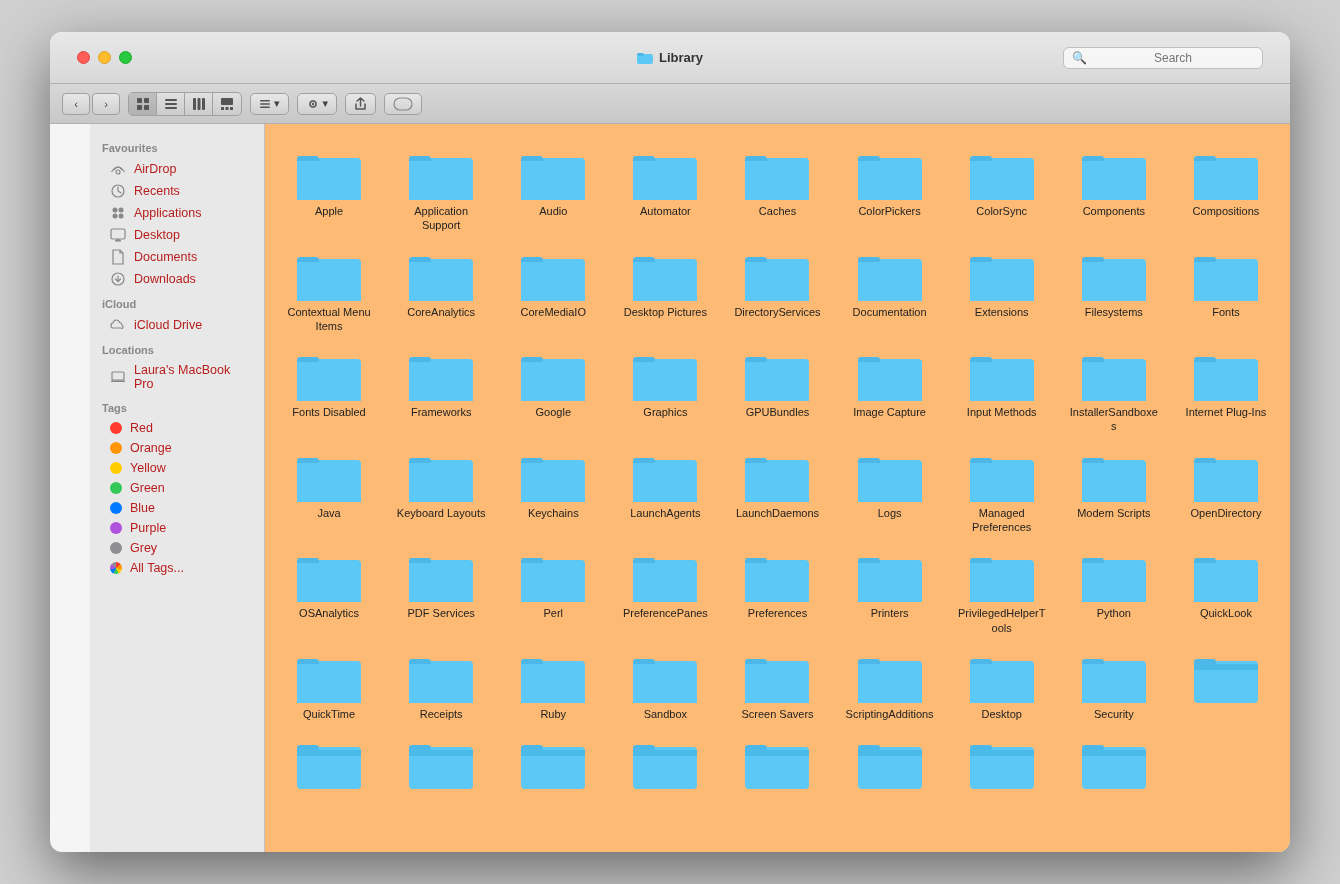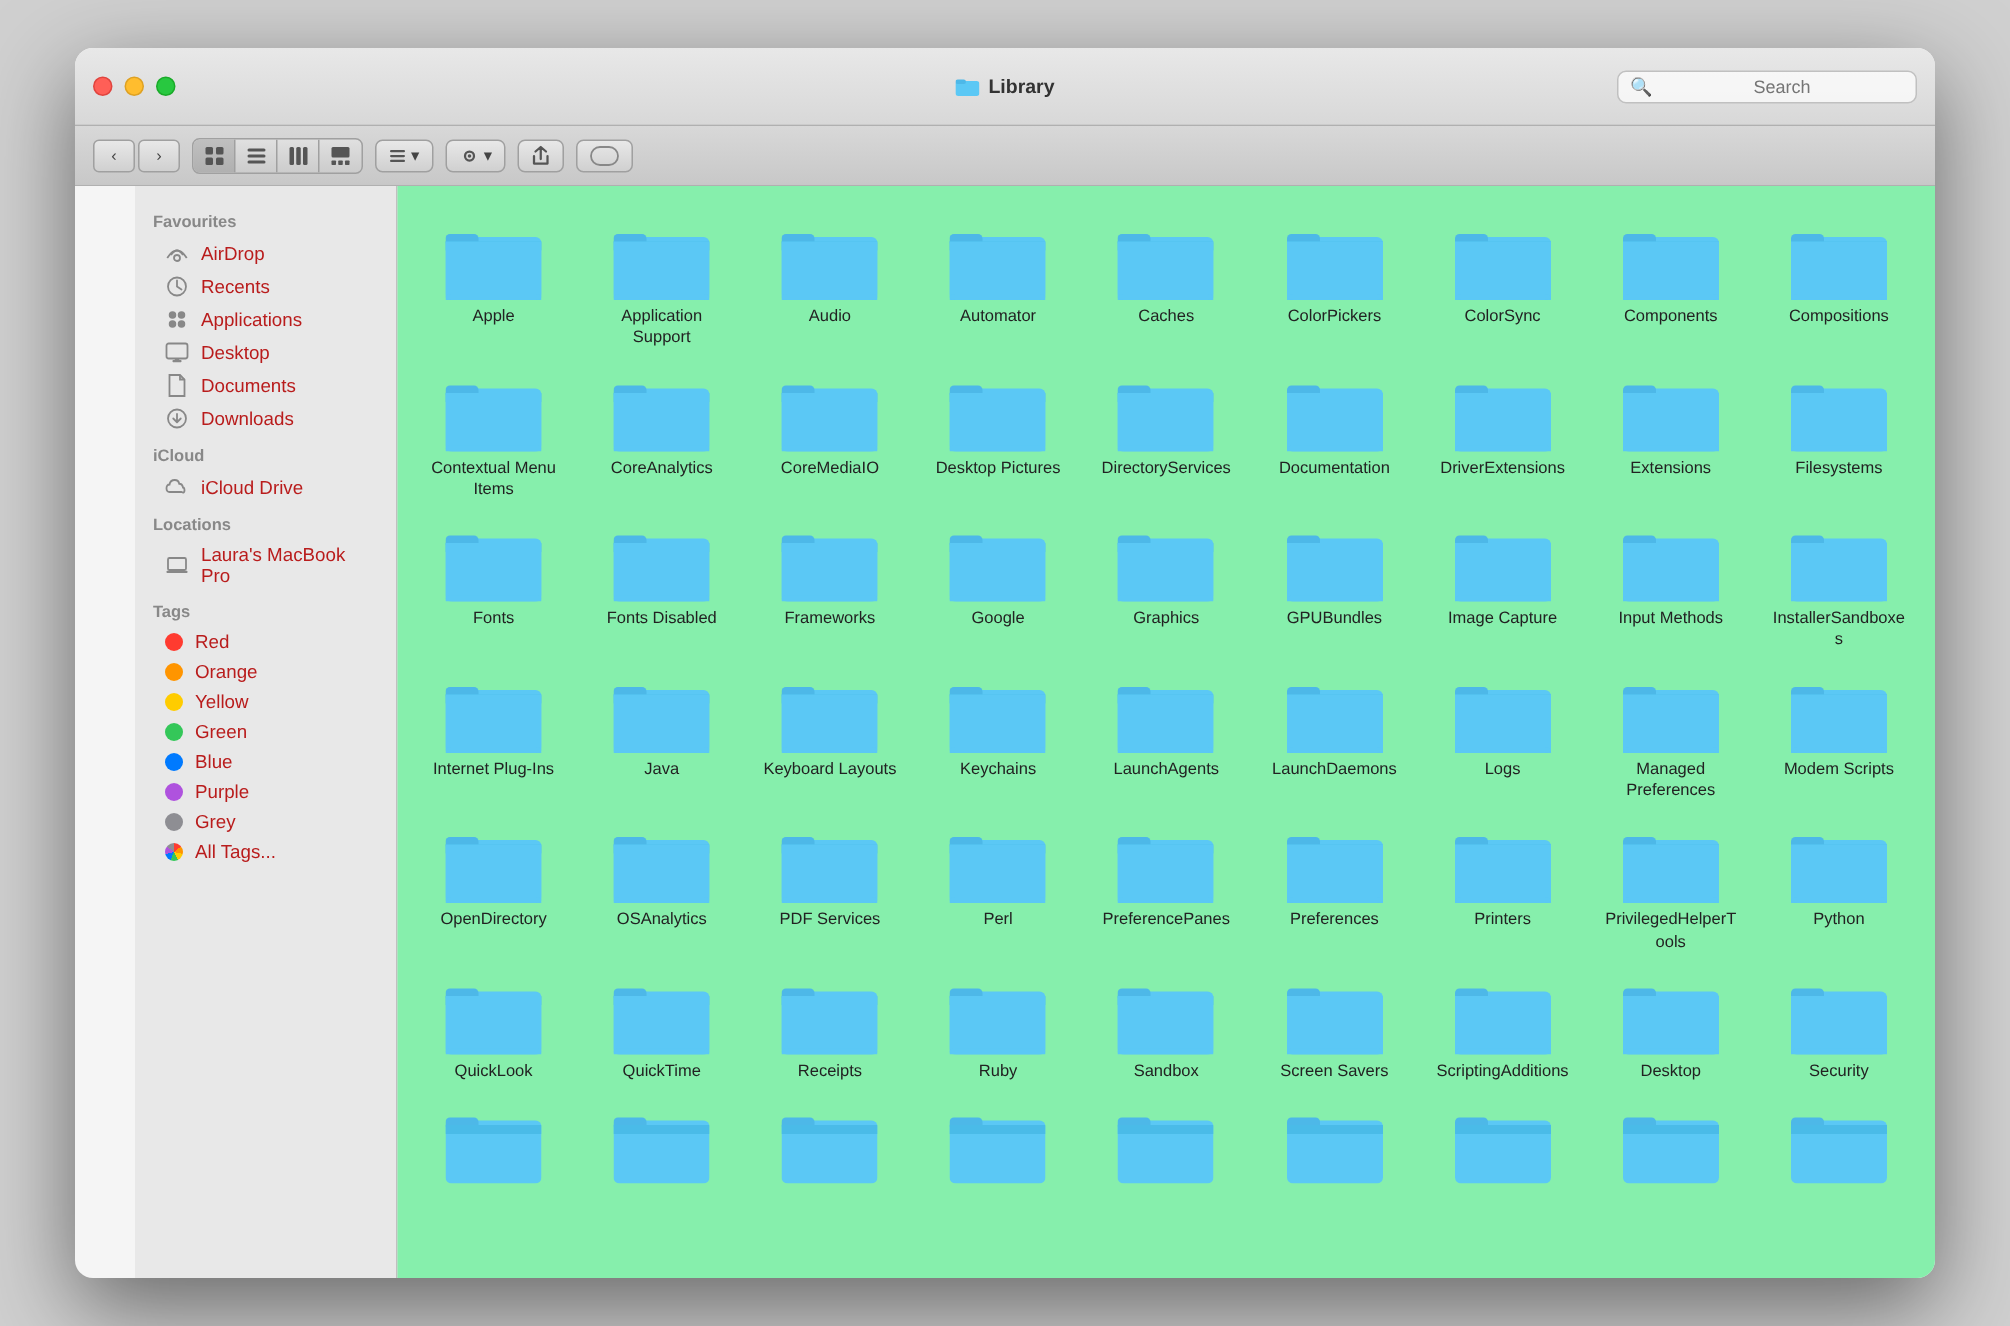--- a/index.html
+++ b/index.html
@@ -30,7 +30,7 @@
       border-bottom: 1px solid #b0b0b0;
       display: flex;
       align-items: center;
-      padding: 0 12px;
+      padding: 0 27px;
       position: relative;
       flex-shrink: 0;
     }

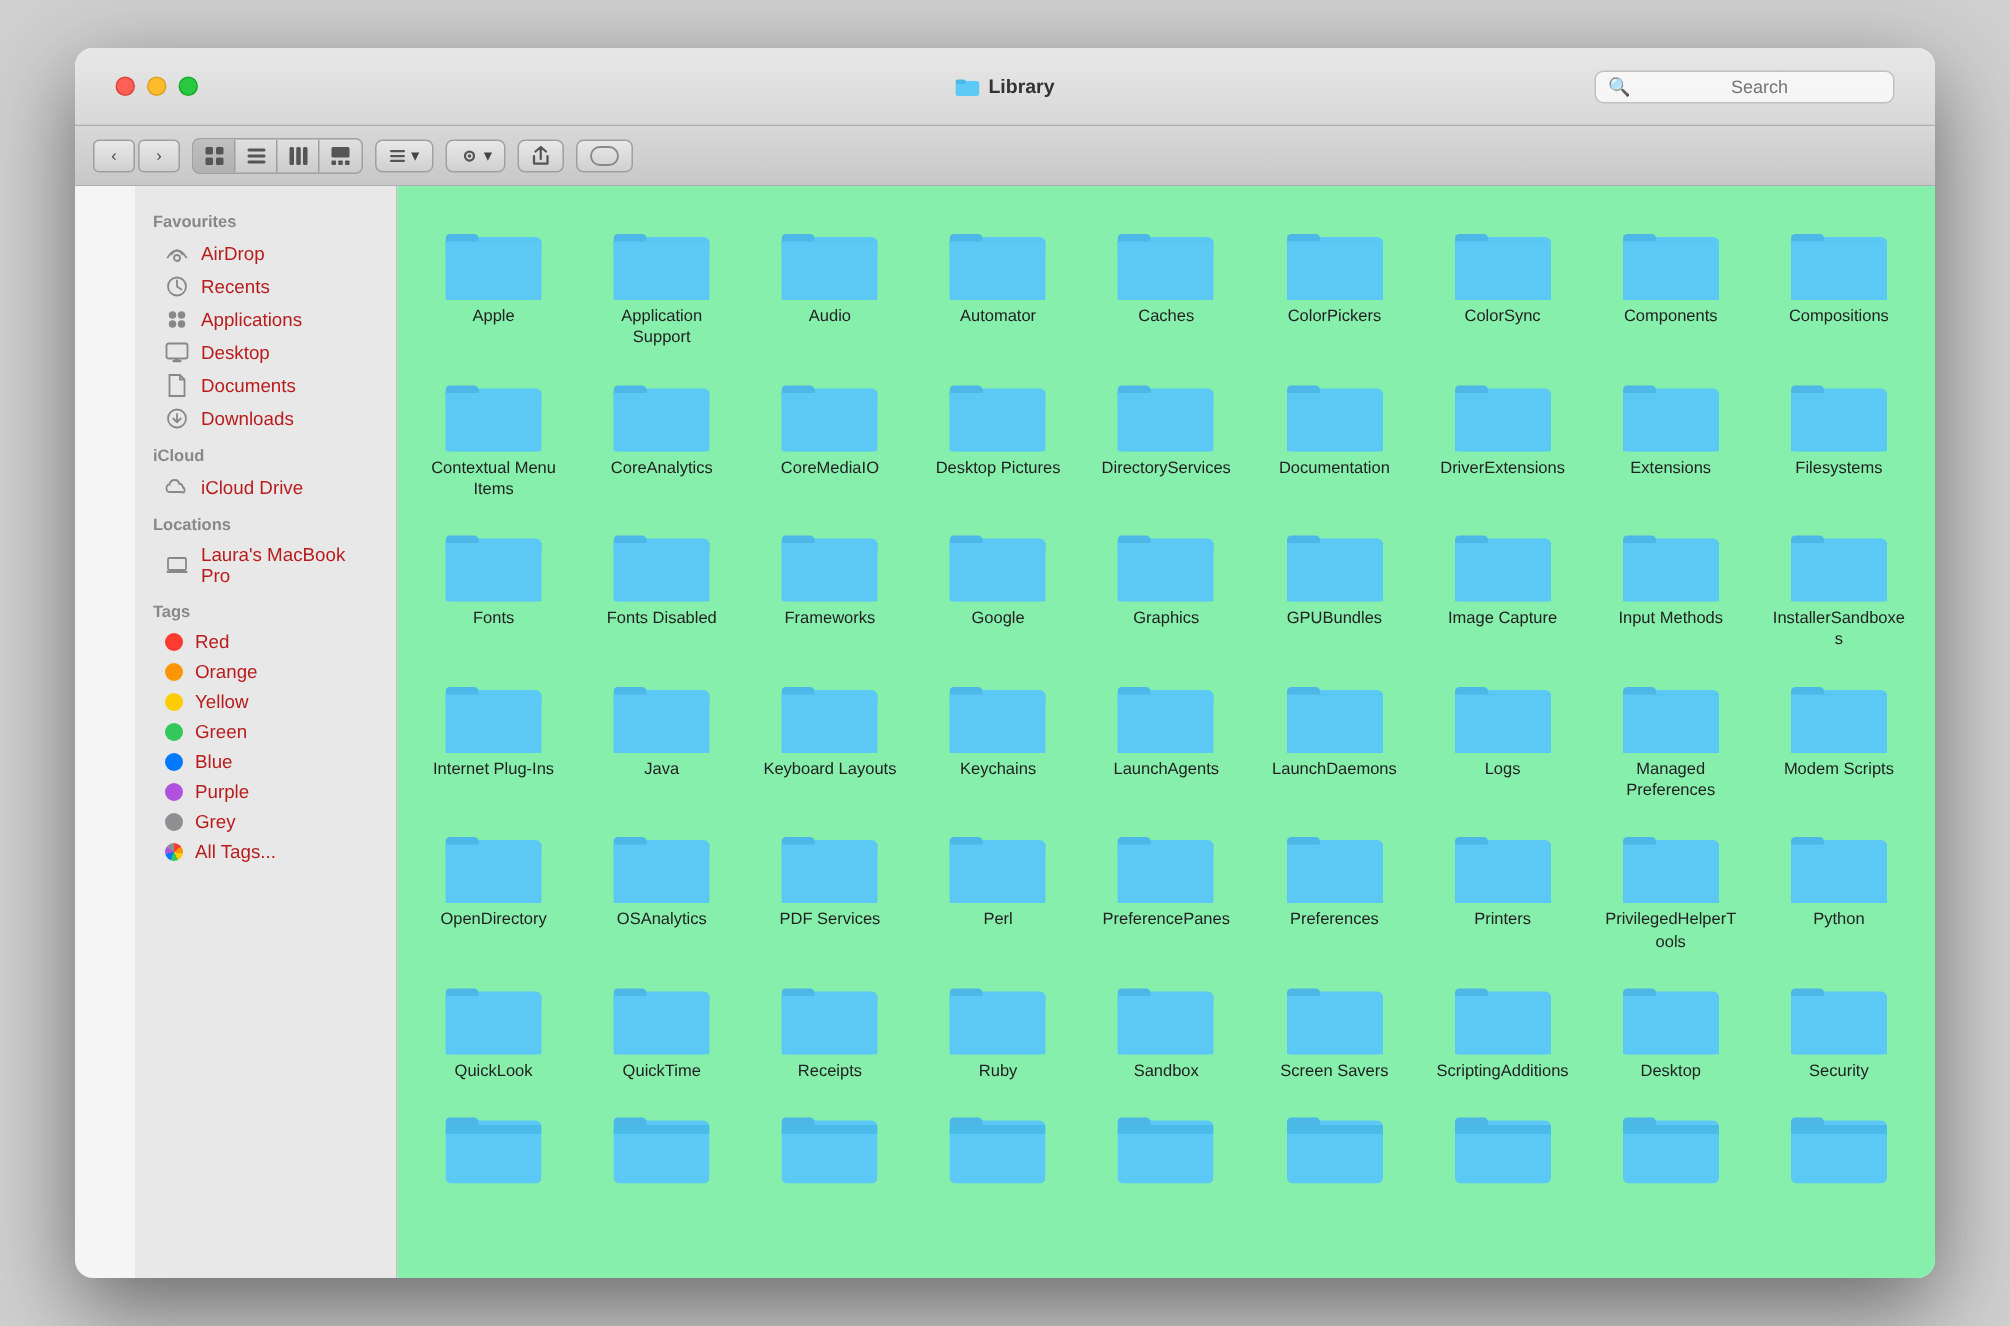--- a/index.html
+++ b/index.html
@@ -220,7 +220,7 @@
     .file-grid-container {
       flex: 1;
       overflow-y: auto;
-      background: #86efac;
+      background: #fdba74;
       padding: 16px 8px;
     }
 

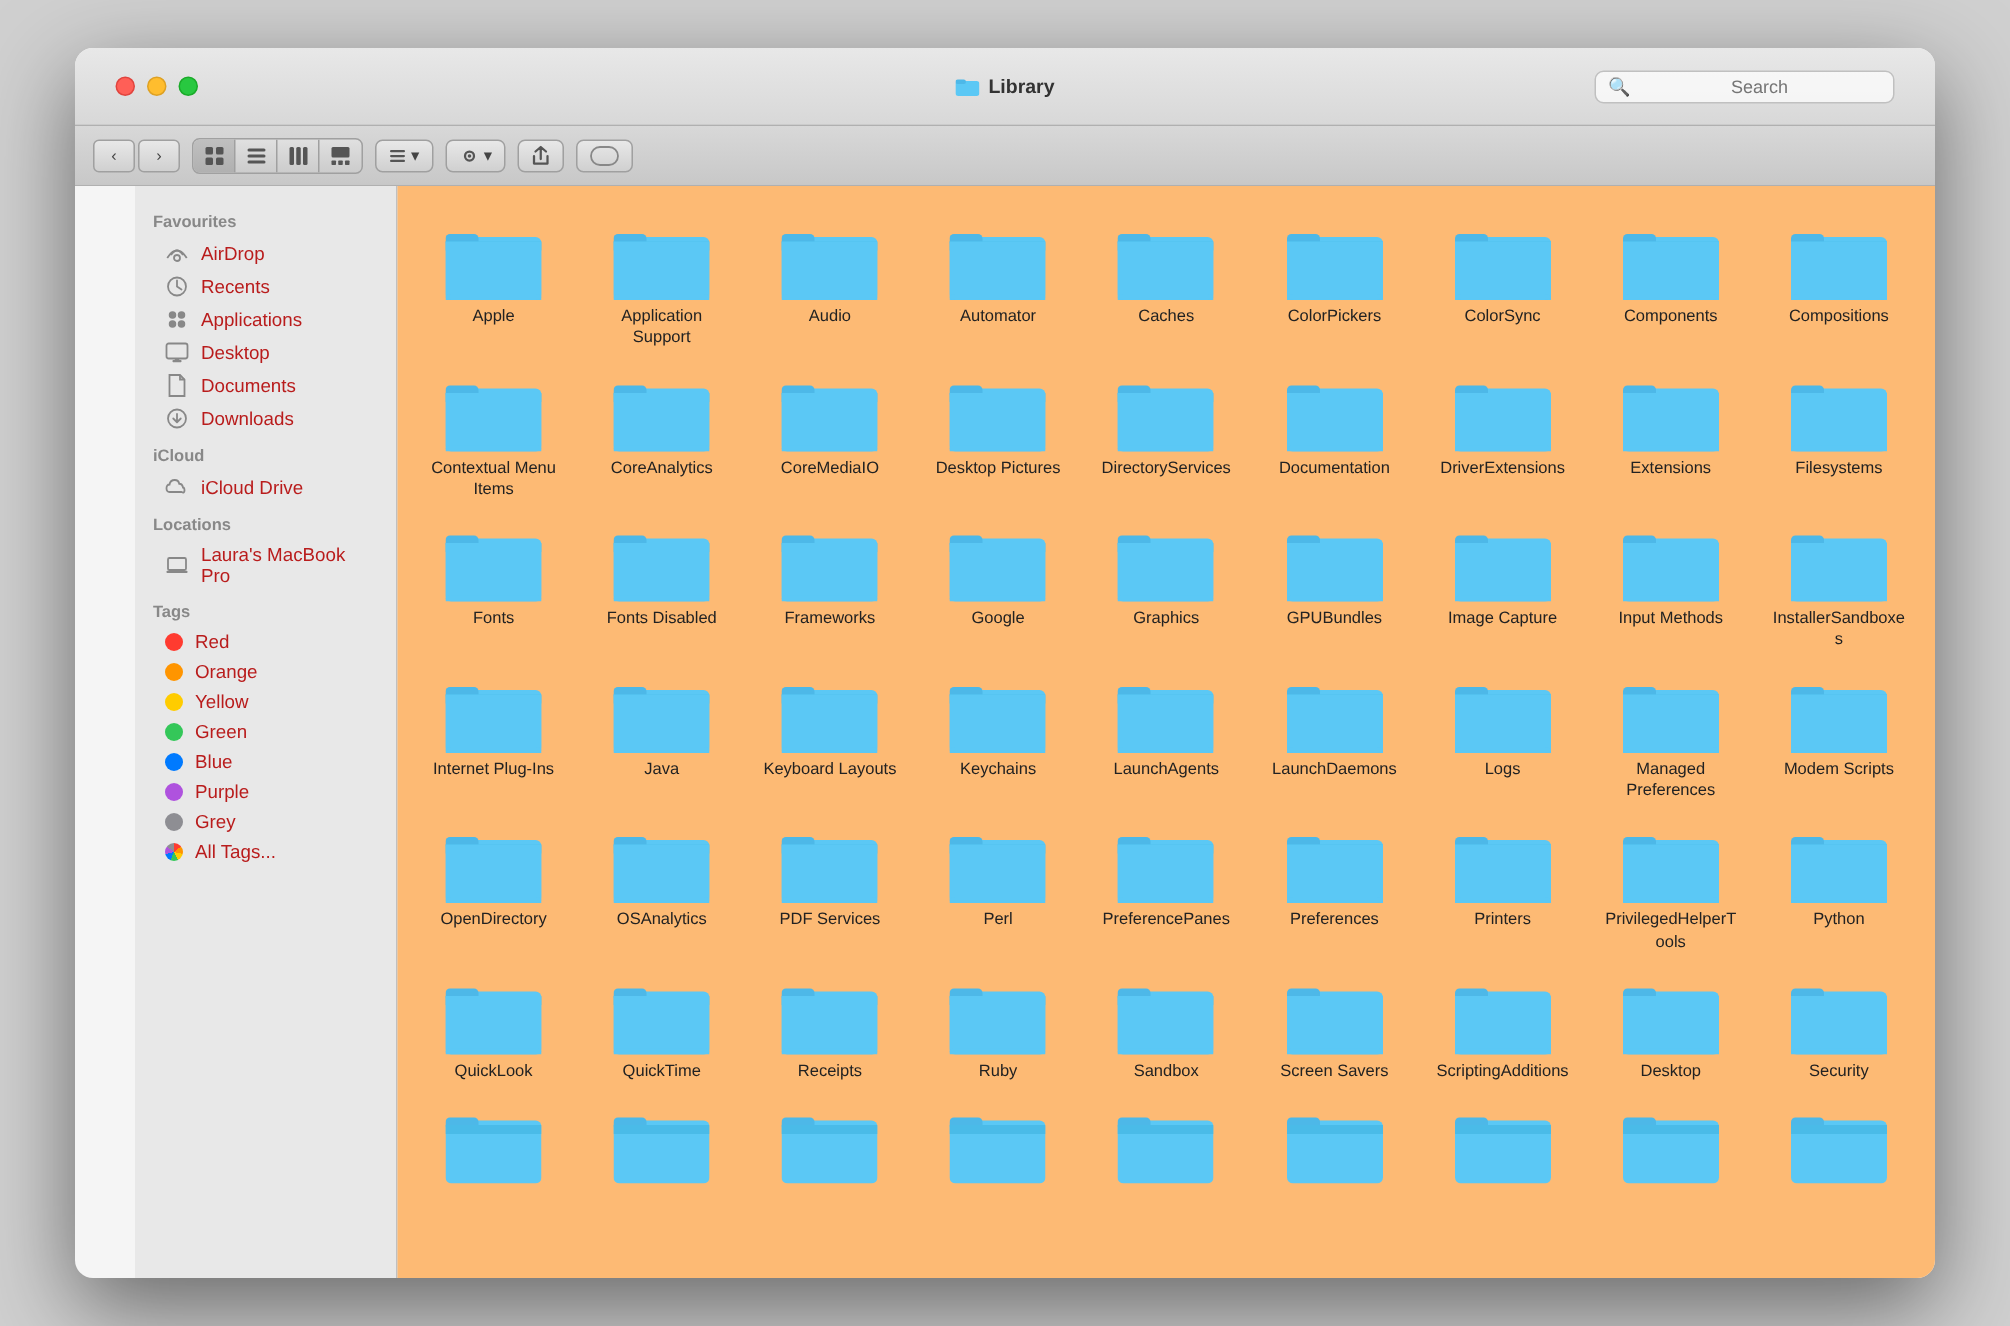--- a/index.html
+++ b/index.html
@@ -701,18 +701,6 @@
         <rect x="0" y="48" width="64" height="4" rx="4" fill="#5bc8f5"></rect>
       </svg>
     </div>
-    <div class="folder-label">DriverExtensions</div>
-  </div>
-          <div class="folder-item">
-    <div class="folder-icon">
-      <svg class="folder-svg" viewBox="0 0 64 52">
-        <rect x="0" y="10" width="64" height="42" rx="4" fill="#5bc8f5"></rect>
-        <rect x="0" y="8" width="22" height="8" rx="3" fill="#4db8e8"></rect>
-        <rect x="0" y="13" width="64" height="6" rx="0" fill="#4abbe8"></rect>
-        <rect x="0" y="13" width="64" height="39" rx="0" fill="#5bc8f5"></rect>
-        <rect x="0" y="48" width="64" height="4" rx="4" fill="#5bc8f5"></rect>
-      </svg>
-    </div>
     <div class="folder-label">Extensions</div>
   </div>
           <div class="folder-item">

